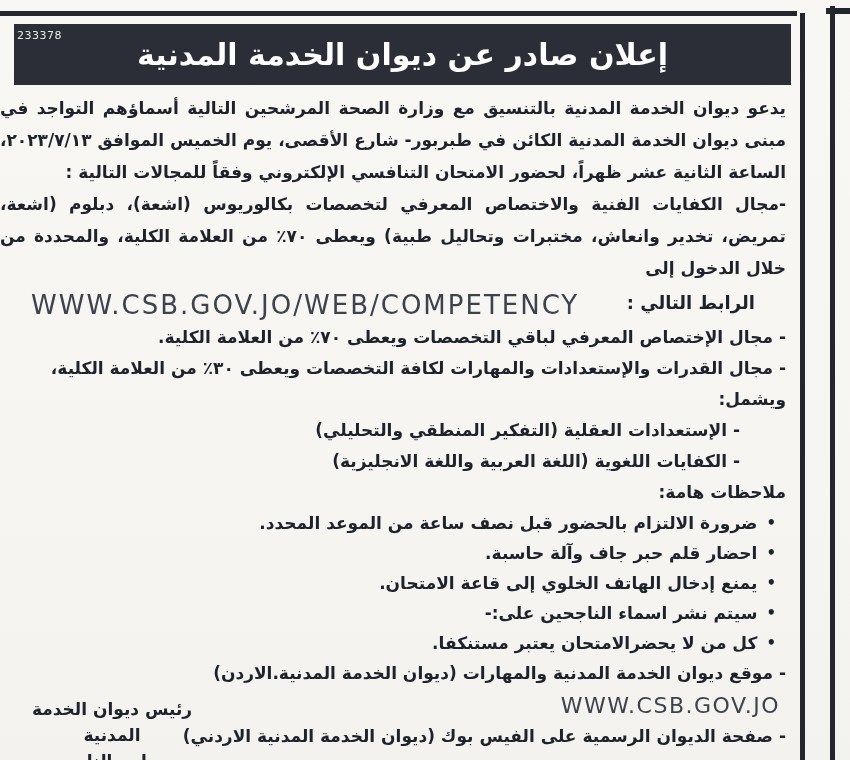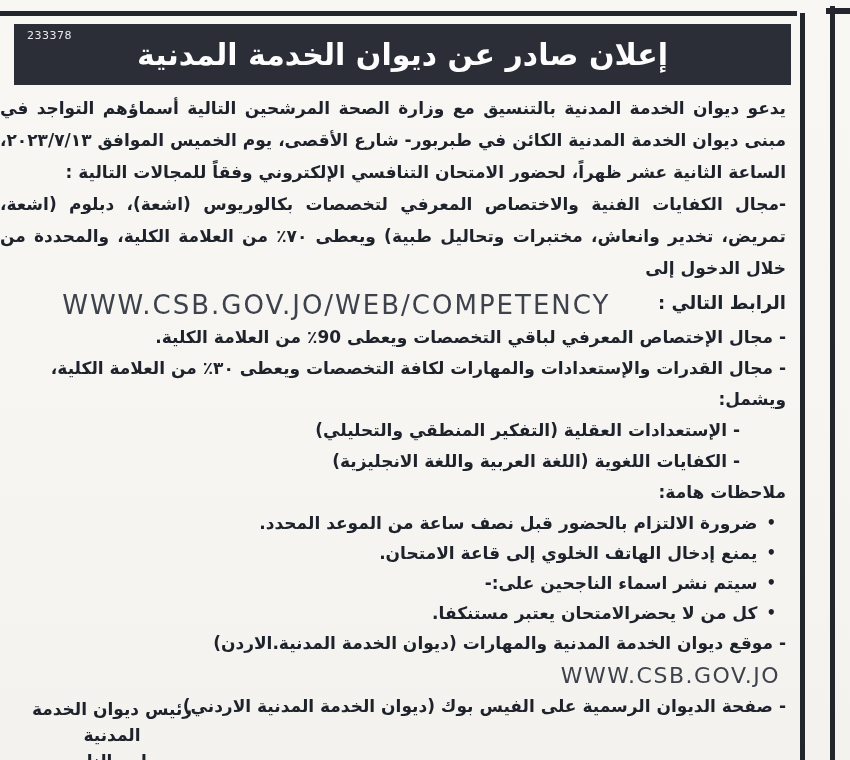--- a/index.html
+++ b/index.html
@@ -24,7 +24,7 @@
     background:#2b2e37;
   }
   .ref-number{
-    position:absolute;left:13px;top:5px;
+    position:absolute;left:3px;top:5px;
     color:#e9eaec;font-size:11px;letter-spacing:.5px;
     font-weight:400;direction:ltr;
   }

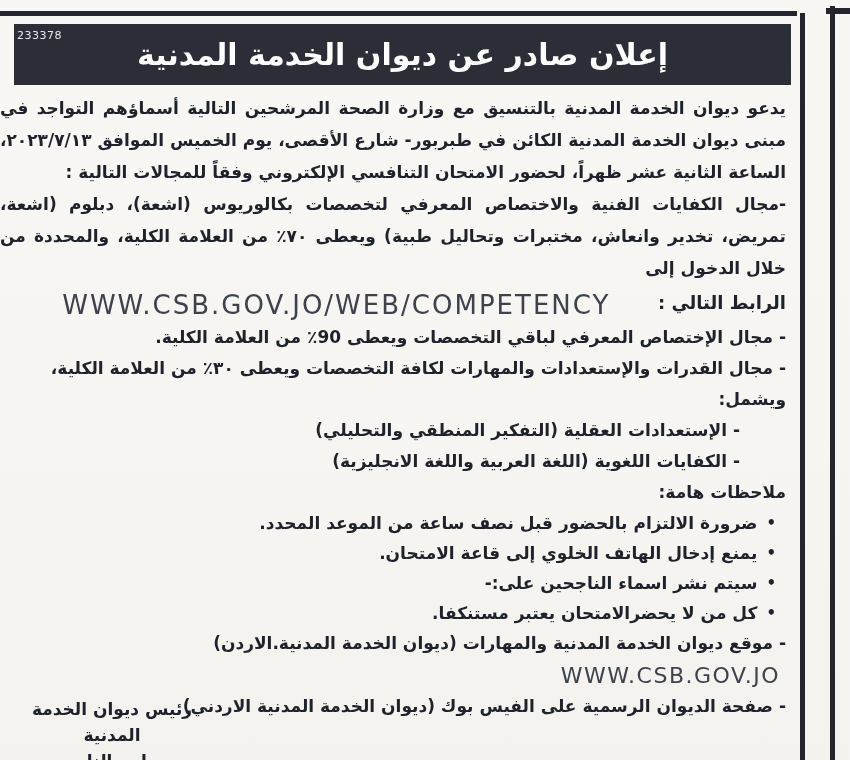--- a/index.html
+++ b/index.html
@@ -39,7 +39,7 @@
   .para{font-size:17px;line-height:32px;text-align:justify;margin:0;}
   .line{font-size:17px;line-height:31px;text-align:right;margin:0;}
   .sub{padding-right:46px;}
-  .url-line{height:38px;line-height:38px;text-align:right;}
+  .url-line{height:38px;line-height:38px;text-align:center;}
   .url-label{font-size:18px;font-weight:bold;}
   .latin-url{
     direction:ltr;display:inline-block;

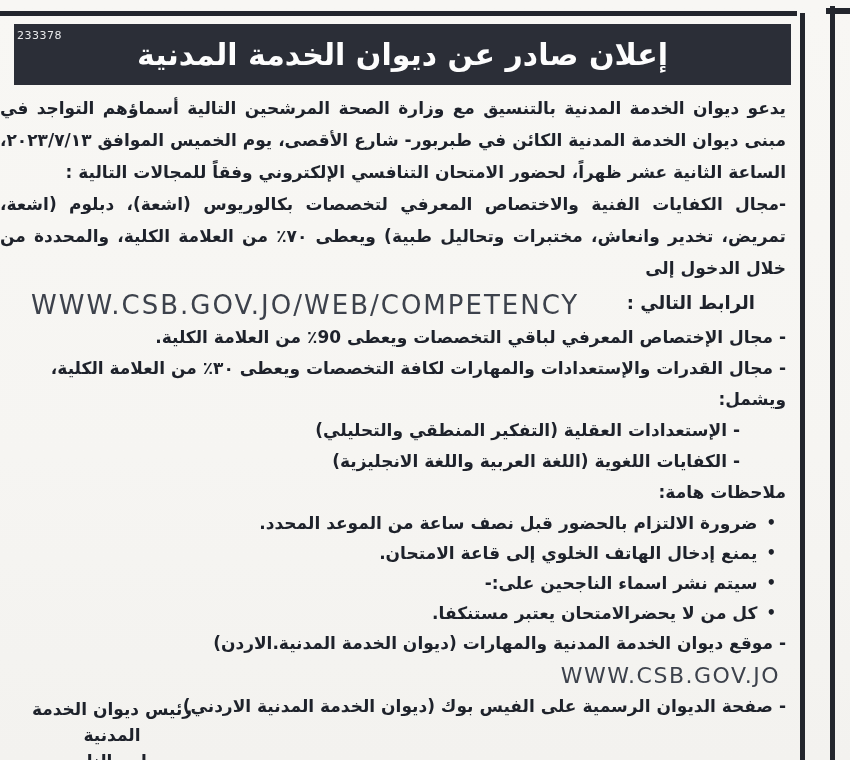--- a/index.html
+++ b/index.html
@@ -86,7 +86,7 @@
       <span class="latin-url">WWW.CSB.GOV.JO/WEB/COMPETENCY</span>
     </div>
 
-    <div class="line">- مجال الإختصاص المعرفي لباقي التخصصات ويعطى 90٪ من العلامة الكلية.</div>
+    <div class="line">- مجال الإختصاص المعرفي لباقي التخصصات ويعطى ٧٠٪ من العلامة الكلية.</div>
     <div class="line">- مجال القدرات والإستعدادات والمهارات لكافة التخصصات ويعطى ٣٠٪ من العلامة الكلية، ويشمل:</div>
     <div class="line sub">- الإستعدادات العقلية (التفكير المنطقي والتحليلي)</div>
     <div class="line sub">- الكفايات اللغوية (اللغة العربية واللغة الانجليزية)</div>

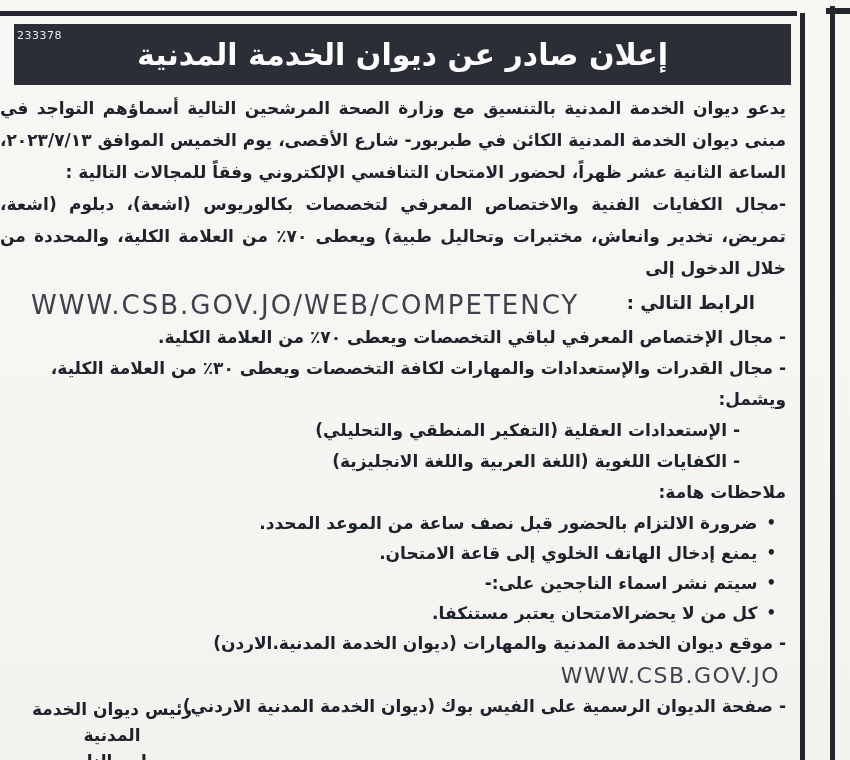--- a/index.html
+++ b/index.html
@@ -97,6 +97,9 @@
       <span class="bullet">•</span><span>ضرورة الالتزام بالحضور قبل نصف ساعة من الموعد المحدد.</span>
     </div>
     <div class="note">
+      <span class="bullet">•</span><span>احضار قلم حبر جاف وآلة حاسبة.</span>
+    </div>
+    <div class="note">
       <span class="bullet">•</span><span>يمنع إدخال الهاتف الخلوي إلى قاعة الامتحان.</span>
     </div>
     <div class="note">

